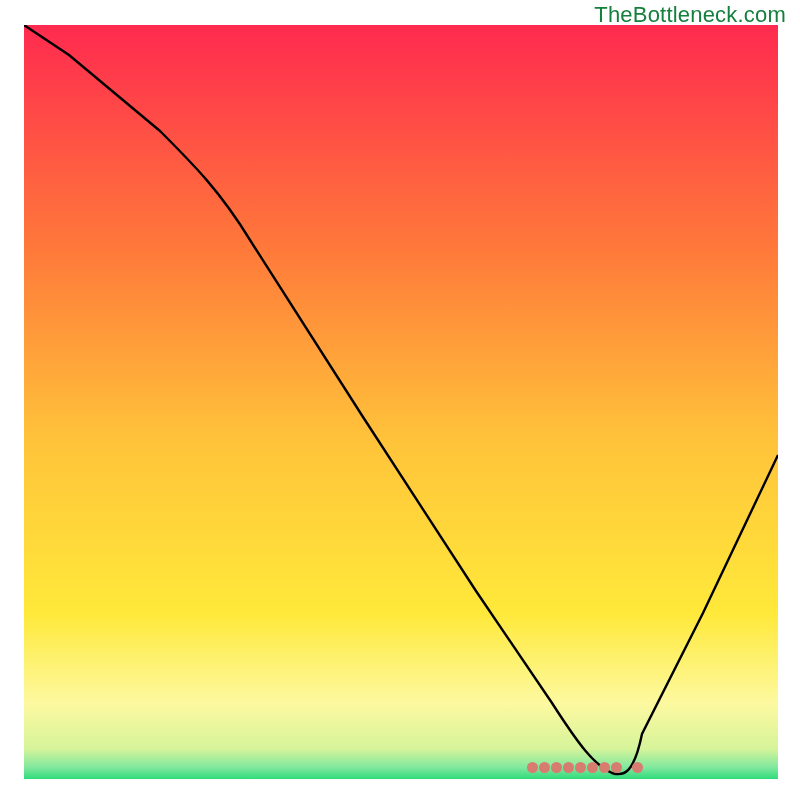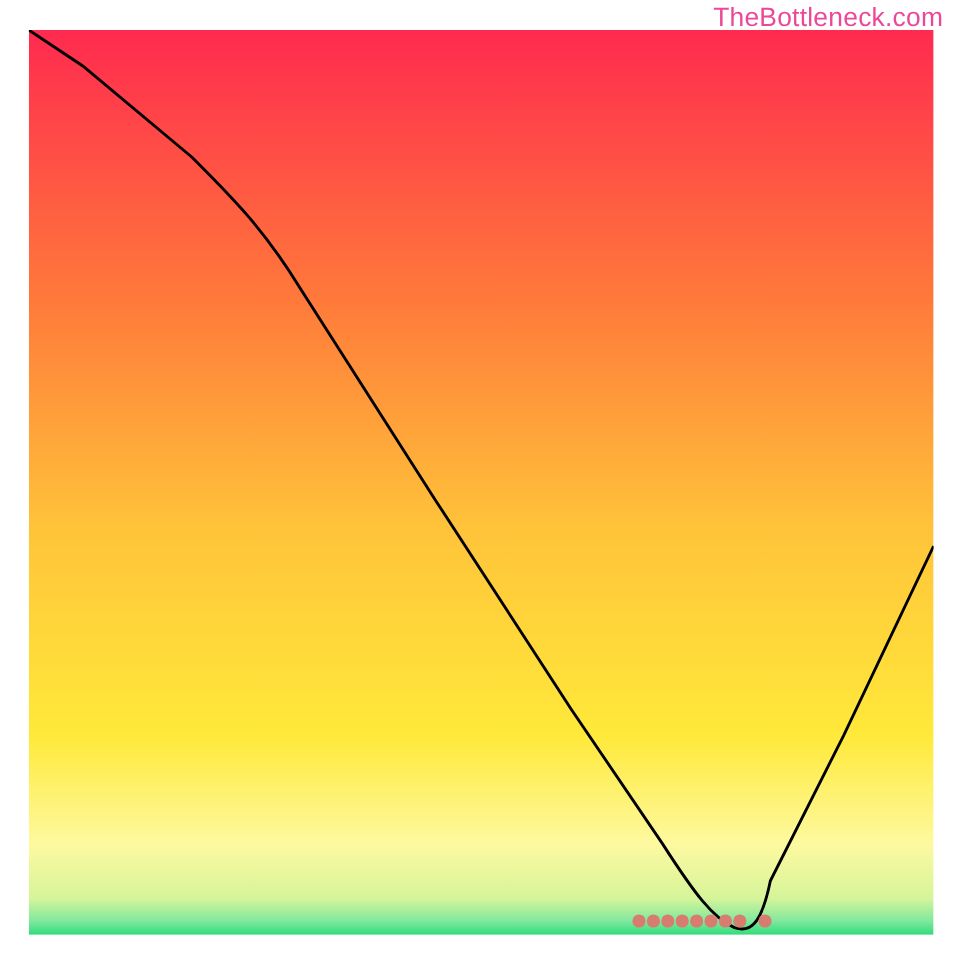--- a/index.html
+++ b/index.html
@@ -16,7 +16,7 @@
     top: 2px;
     right: 14px;
     font-size: 22px;
-    color: #ec4899;
+    color: #15803d;
     font-weight: normal;
     letter-spacing: 0.2px;
   }

